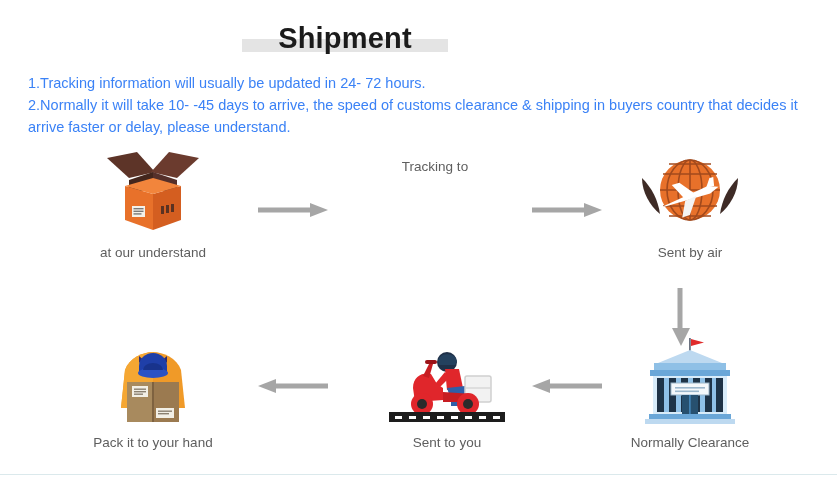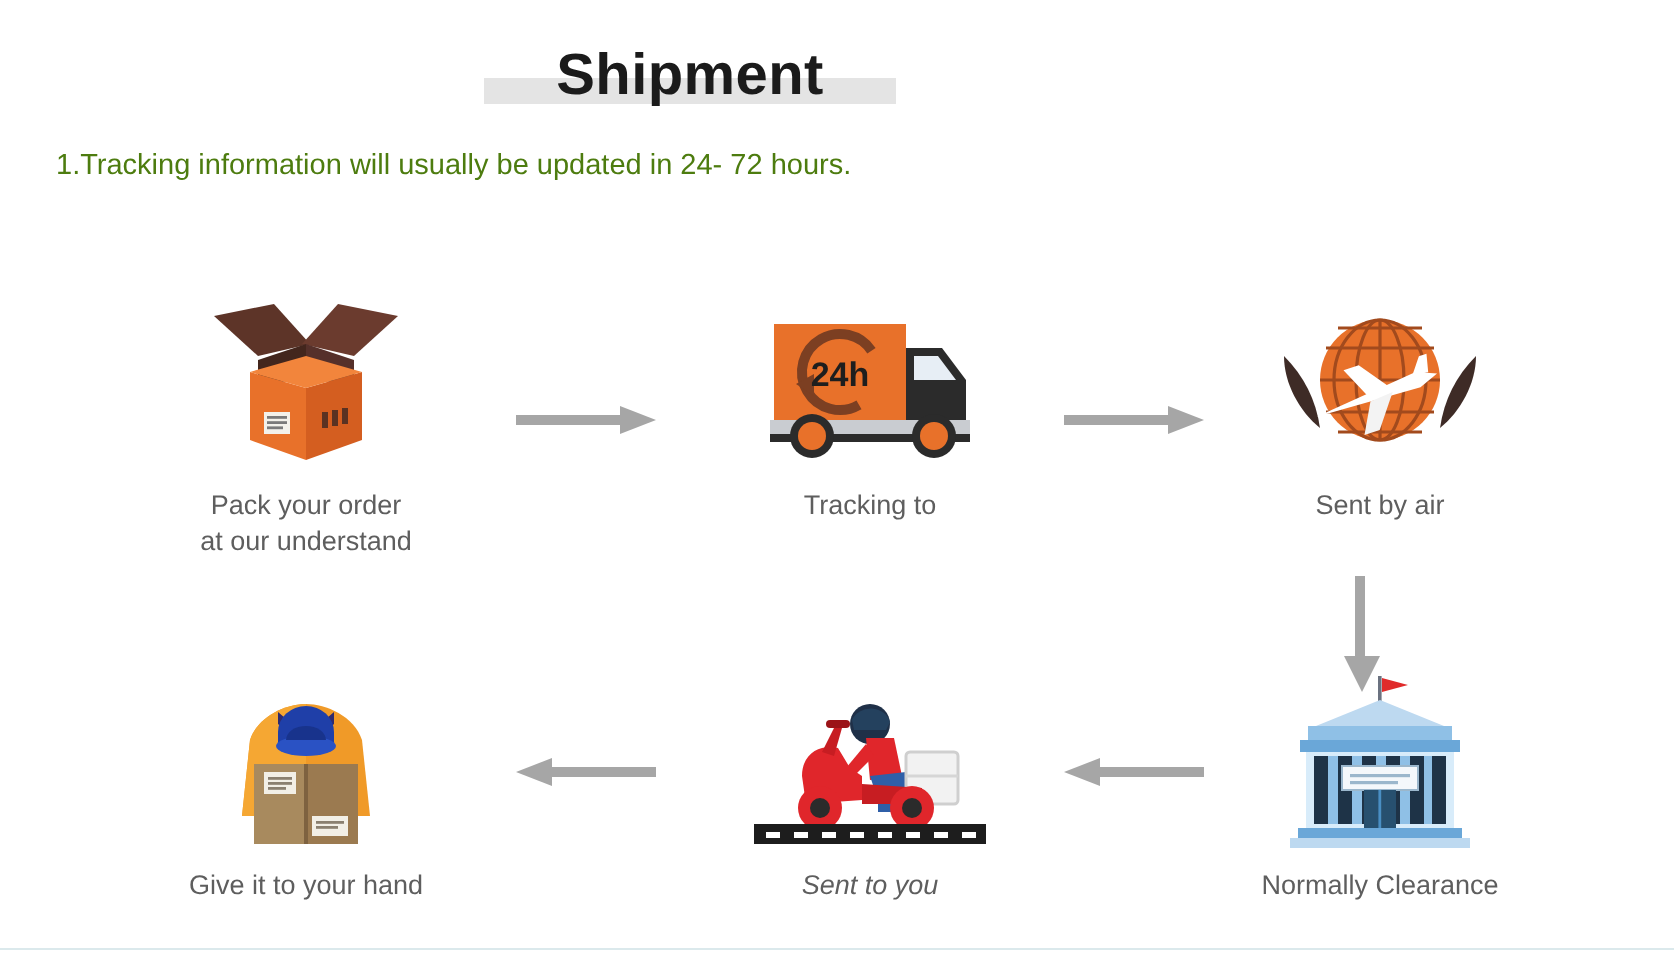--- a/index.html
+++ b/index.html
@@ -42,7 +42,7 @@
   
   .body-text{
     position:absolute;left:28px;top:72px;width:790px;
-    font-size:14.5px;line-height:22px;color:#4d7c0f;
+    font-size:14.5px;line-height:22px;color:#3b82f6;
   }
   .body-text div{white-space:nowrap;}
   .body-text div.wrap2{white-space:normal;}

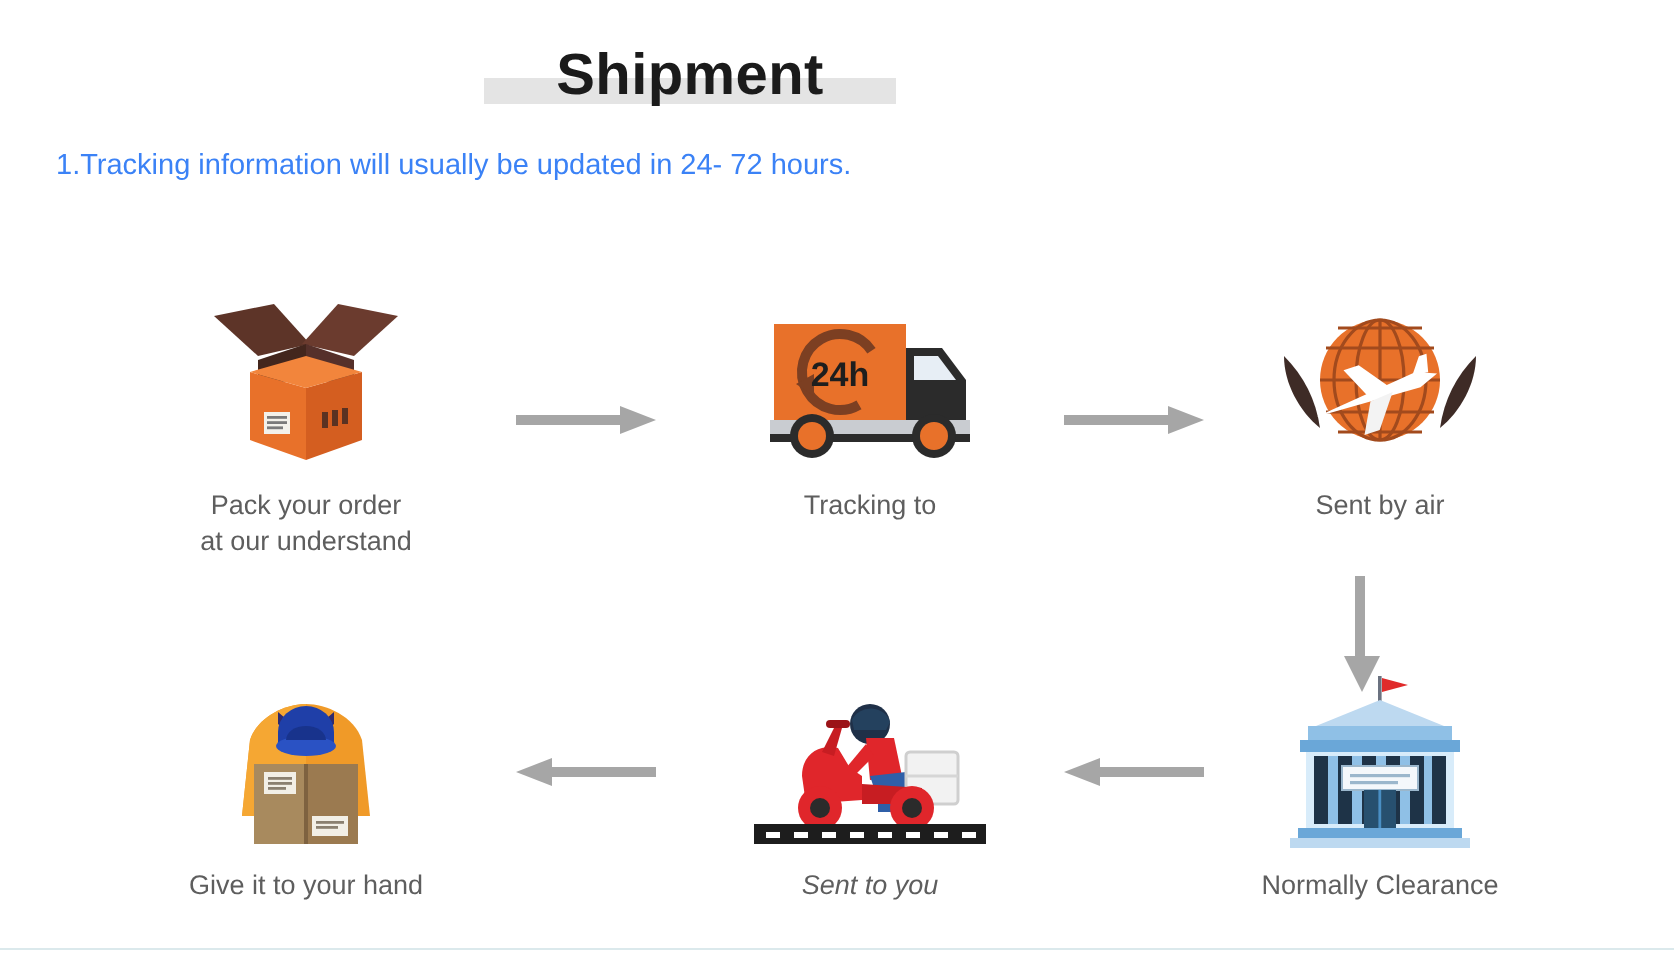--- a/index.html
+++ b/index.html
@@ -90,6 +90,7 @@
 
   <div class="body-text">
     <div>1.Tracking information will usually be updated in 24- 72 hours.</div>
+    <div class="wrap2">2.Normally it will take 10- -45 days to arrive, the speed of customs clearance &amp; shipping in buyers country that decides it arrive faster or delay, please understand.</div>
   </div>
 
   <div class="steps">

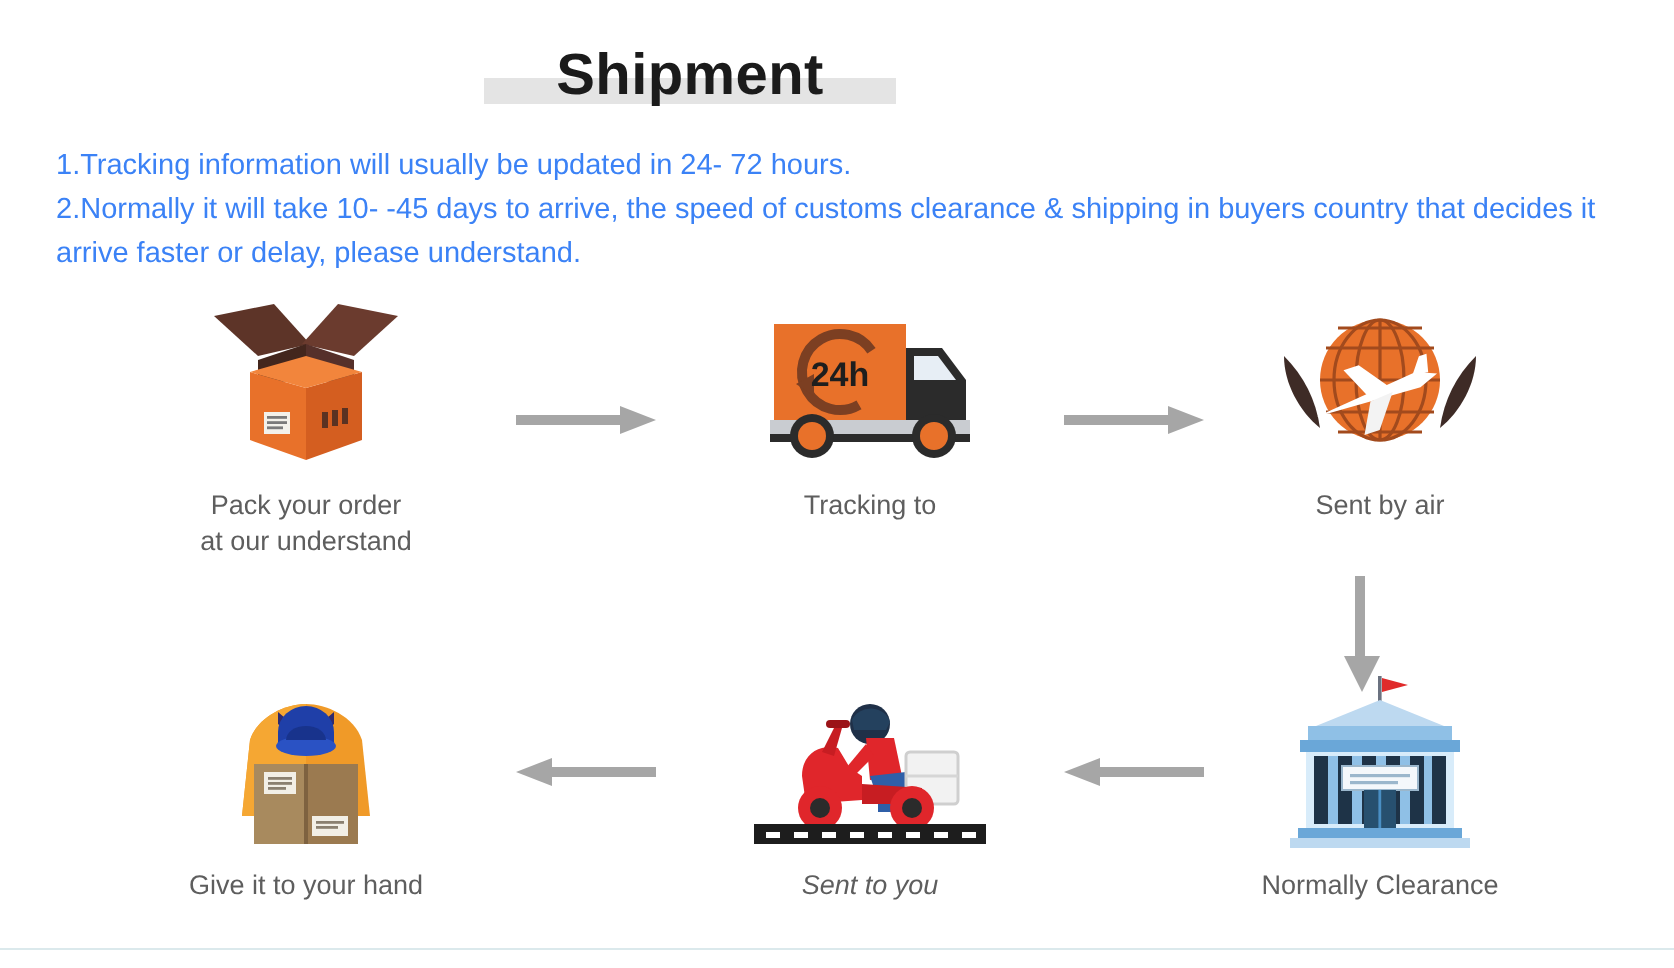--- a/index.html
+++ b/index.html
@@ -134,29 +134,6 @@
     </div>
 
     <div class="cell" style="left:340px;top:0px;width:190px;">
-      <div class="icon-box">
-        <svg width="112" height="86" viewBox="0 0 112 86">
-
-          <rect x="8" y="14" width="66" height="48" fill="#e8712a"></rect>
-
-          <g transform="translate(41,38)">
-            <circle r="19" fill="none" stroke="#7c3f22" stroke-width="5" stroke-dasharray="88 32" transform="rotate(60)"></circle>
-            <polygon points="-22,6 -13,1 -13,12" fill="#7c3f22"></polygon>
-          </g>
-          <text x="41" y="45" font-family="Liberation Sans, sans-serif" font-size="17" font-weight="bold" fill="#1e1e1e" text-anchor="middle">24h</text>
-
-          <path d="M74,26 L92,26 L104,42 L104,62 L74,62 Z" fill="#2b2b2b"></path>
-          <path d="M78,30 L90,30 L99,42 L78,42 Z" fill="#e7eef5"></path>
-
-          <rect x="6" y="62" width="100" height="7" fill="#c9ccd1"></rect>
-          <rect x="6" y="69" width="100" height="4" fill="#2b2b2b"></rect>
-
-          <circle cx="27" cy="70" r="11" fill="#2b2b2b"></circle>
-          <circle cx="27" cy="70" r="7" fill="#e8712a"></circle>
-          <circle cx="88" cy="70" r="11" fill="#2b2b2b"></circle>
-          <circle cx="88" cy="70" r="7" fill="#e8712a"></circle>
-        </svg>
-      </div>
       <div class="caption">
         <span>Tracking to</span>
       </div>

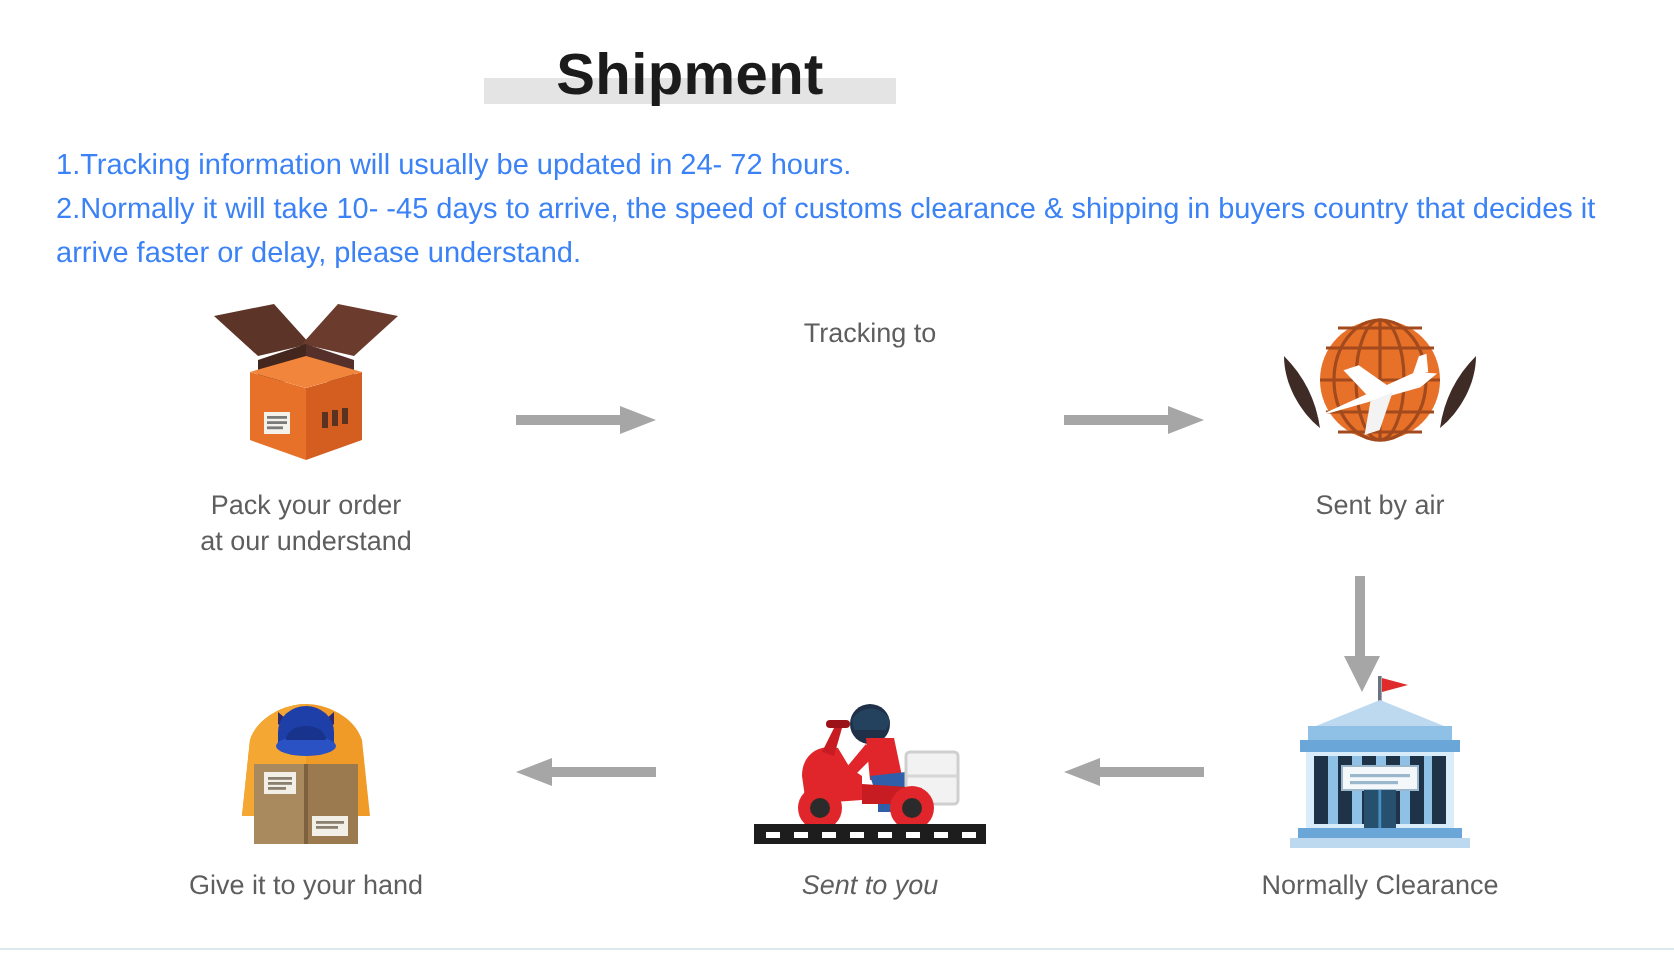--- a/index.html
+++ b/index.html
@@ -121,7 +121,6 @@
         </svg>
       </div>
       <div class="caption">
-        <span>Pack your order</span>
         <span>at our understand</span>
       </div>
     </div>

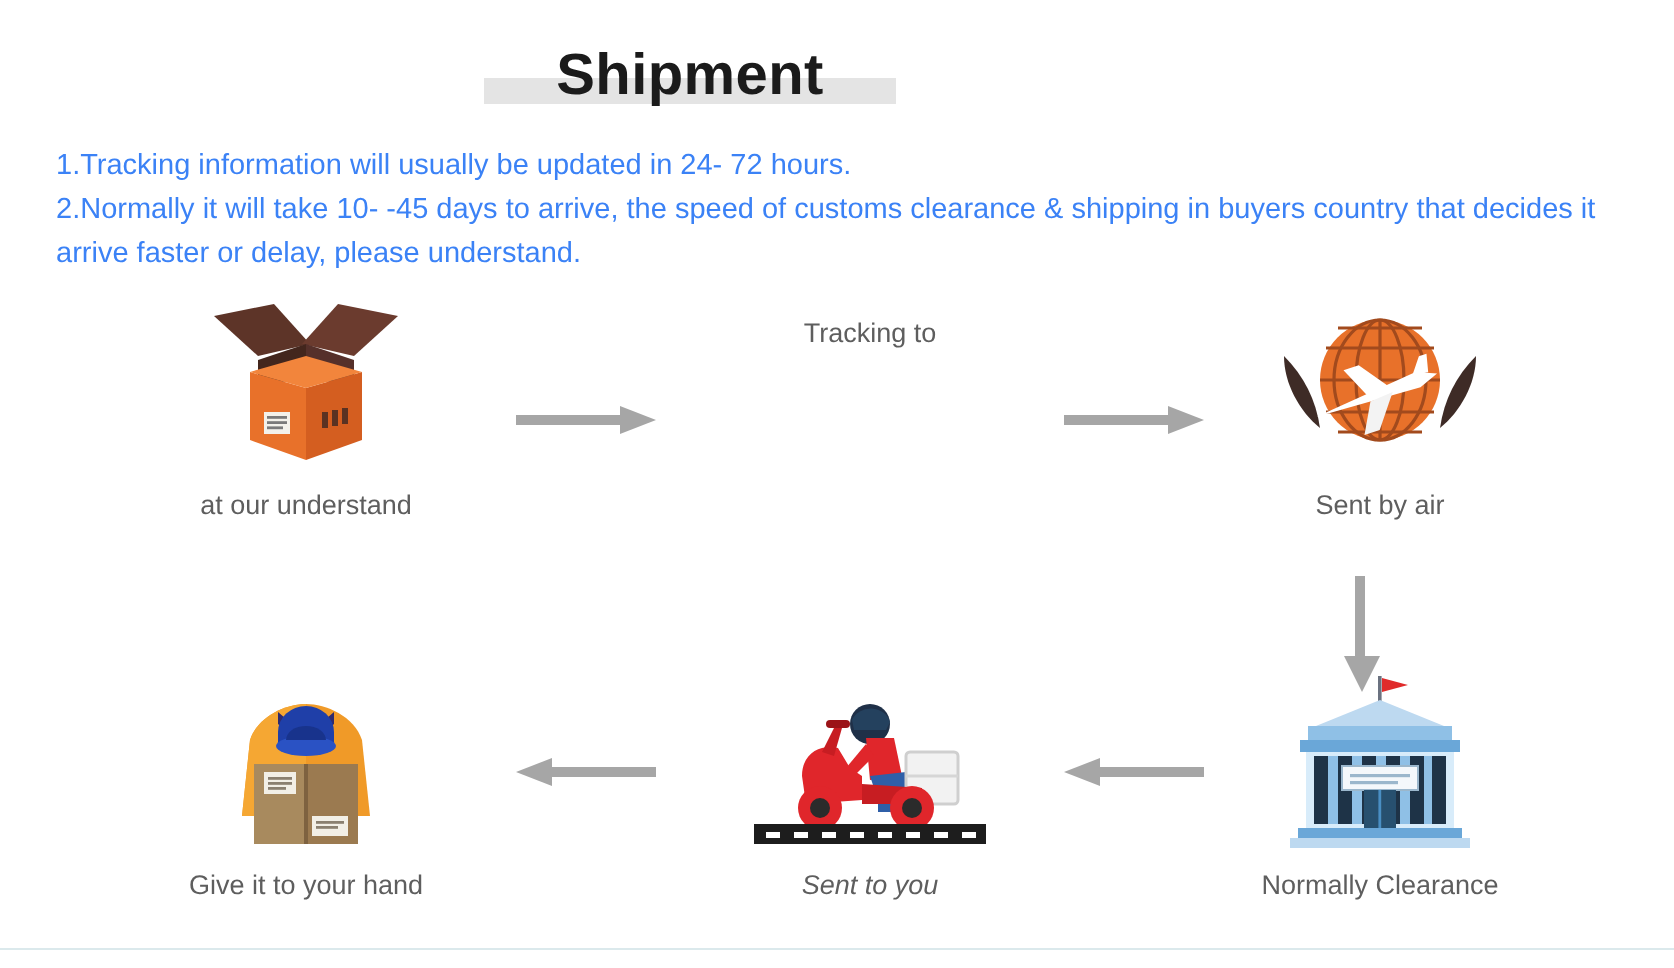--- a/index.html
+++ b/index.html
@@ -317,7 +317,7 @@
         </svg>
       </div>
       <div class="caption">
-        <span>Give it to your hand</span>
+        <span>Pack it to your hand</span>
       </div>
     </div>
 

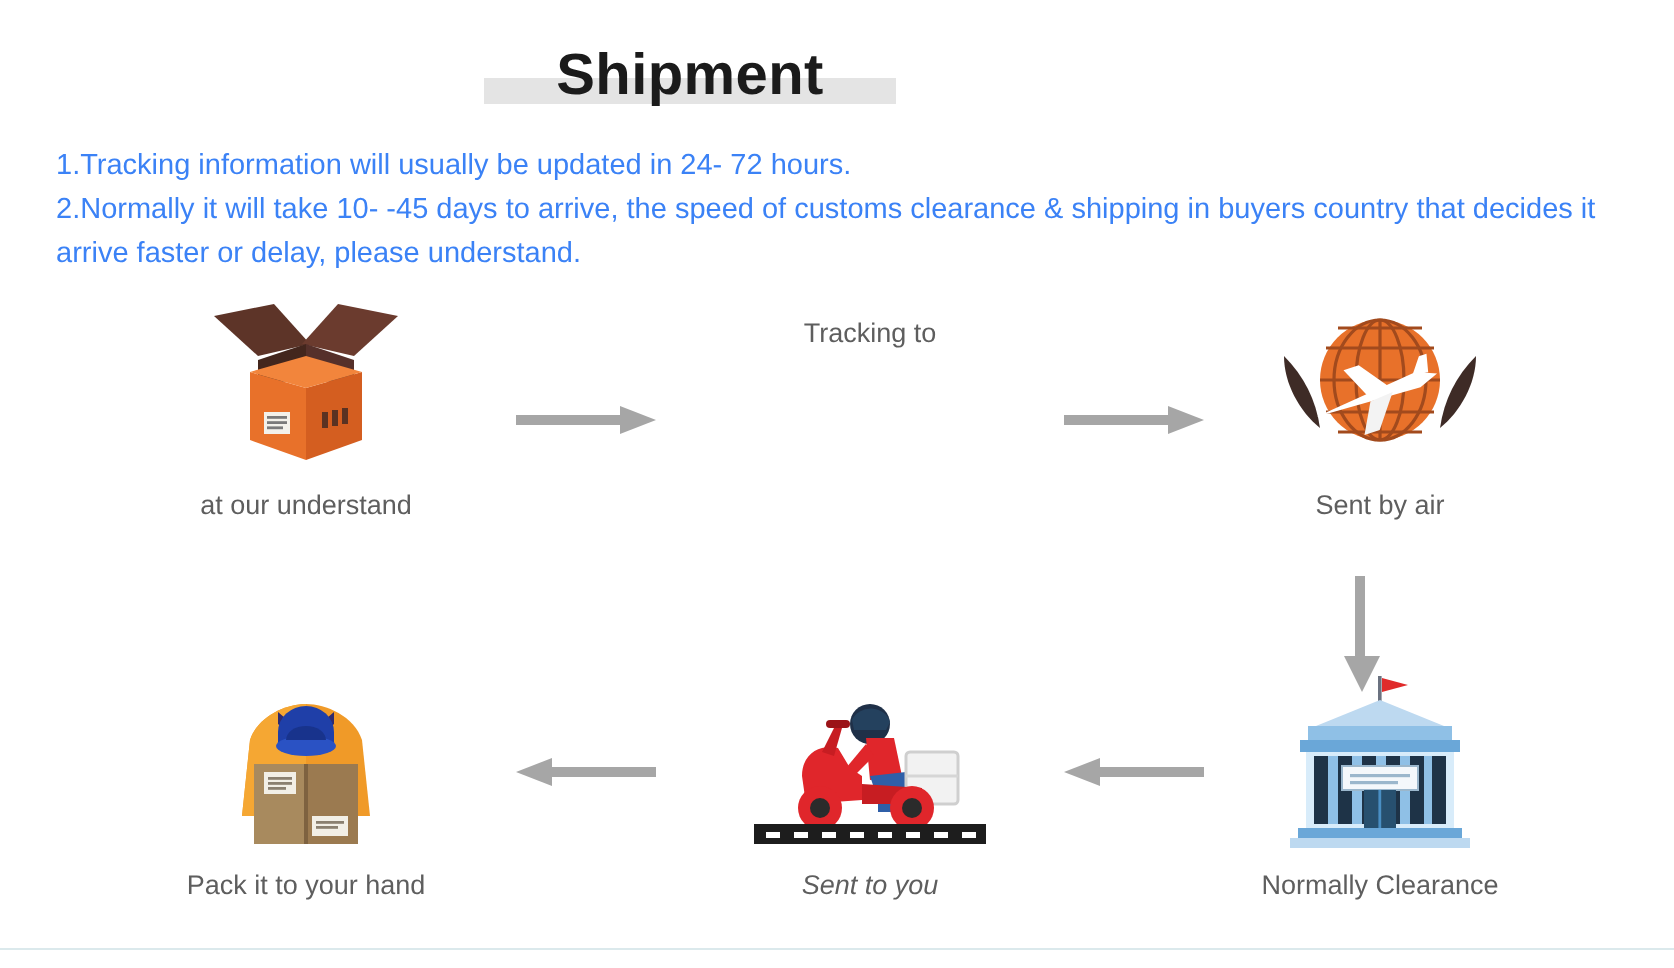--- a/index.html
+++ b/index.html
@@ -237,7 +237,7 @@
       </svg>
     </div>
 
-    <div class="cell" style="left:340px;top:190px;width:190px;font-style:italic;">
+    <div class="cell" style="left:352px;top:190px;width:190px;">
       <div class="icon-box">
         <svg width="116" height="90" viewBox="0 0 116 90">
 

